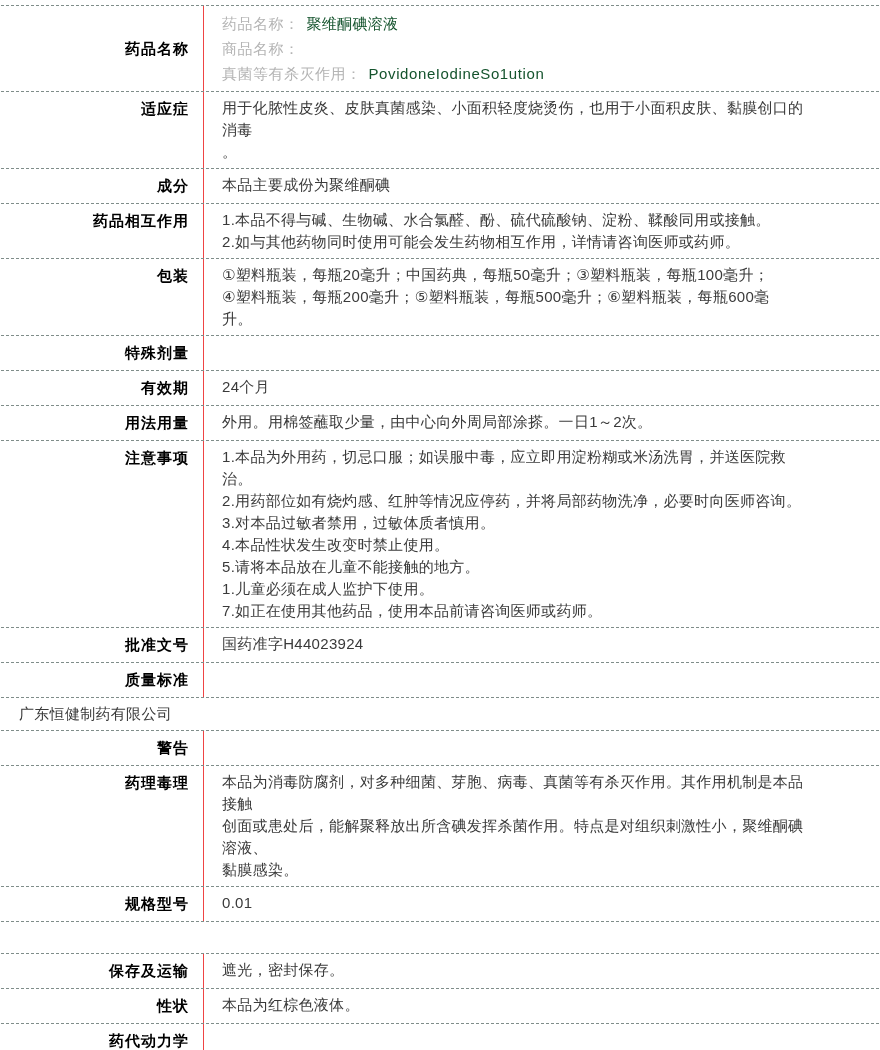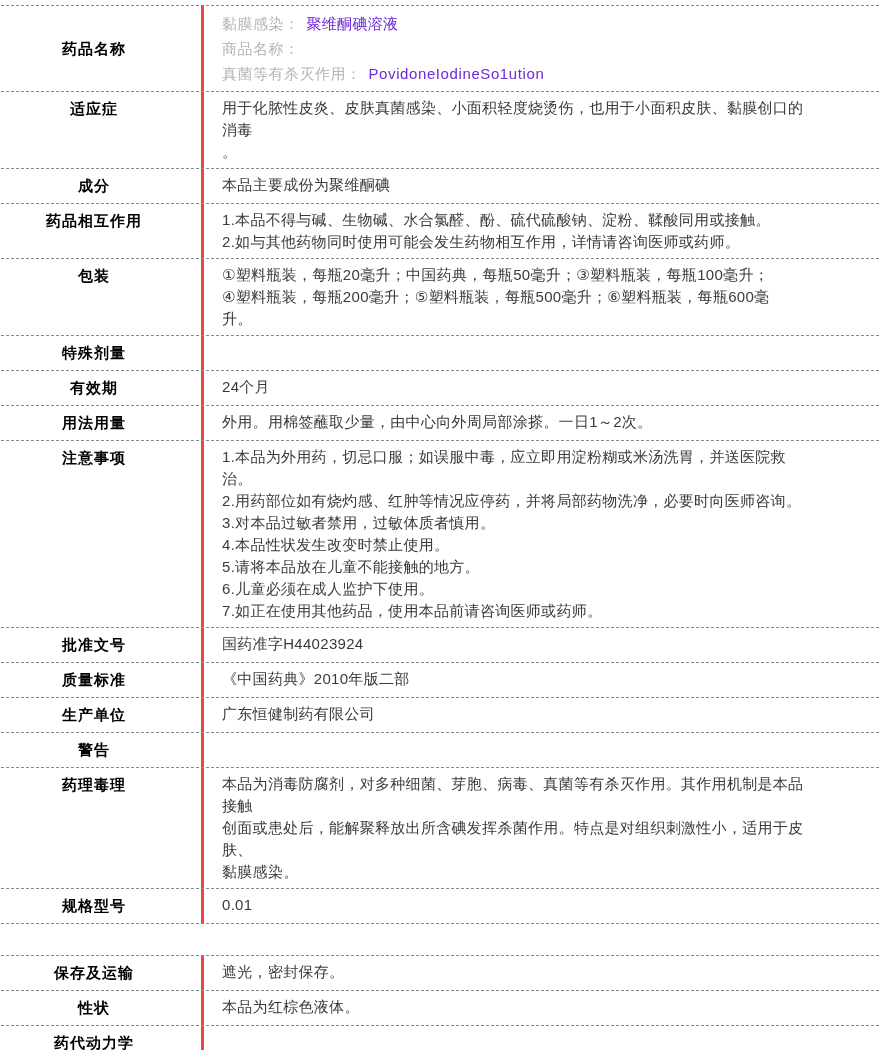--- a/index.html
+++ b/index.html
@@ -80,7 +80,7 @@
       <span class="label-text">药品名称</span>
     </div>
     <div class="content-cell">
-        <div class="content-line field-line"><span class="field-name">黏膜感染：</span><span class="field-value">聚维酮碘溶液</span></div>
+        <div class="content-line field-line"><span class="field-name">药品名称：</span><span class="field-value">聚维酮碘溶液</span></div>
         <div class="content-line field-line"><span class="field-name">商品名称：</span><span class="field-value"></span></div>
         <div class="content-line field-line"><span class="field-name">真菌等有杀灭作用：</span><span class="field-value latin">PovidoneIodineSo1ution</span></div>
       </div>

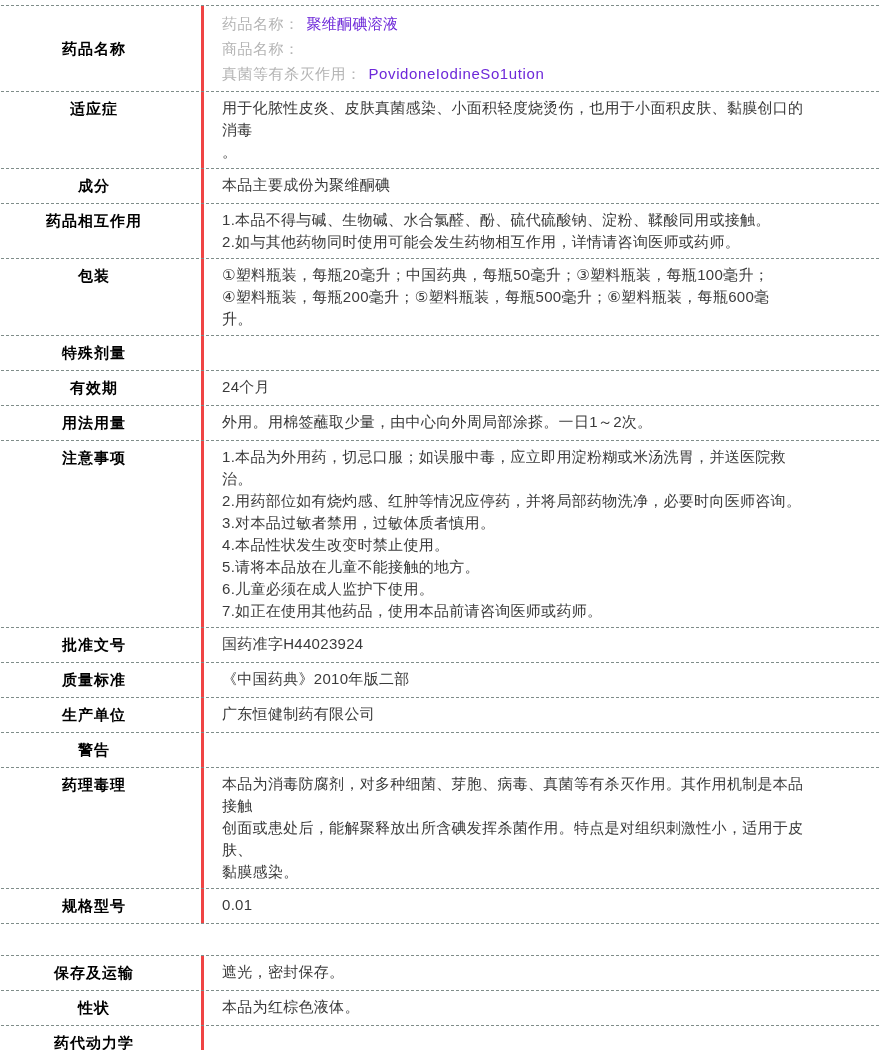--- a/index.html
+++ b/index.html
@@ -65,7 +65,7 @@
     letter-spacing: 0.5px;
   }
   .field-value {
-    color: #6d28d9;
+    color: #14532d;
   }
   .field-value.latin {
     letter-spacing: 0.6px;

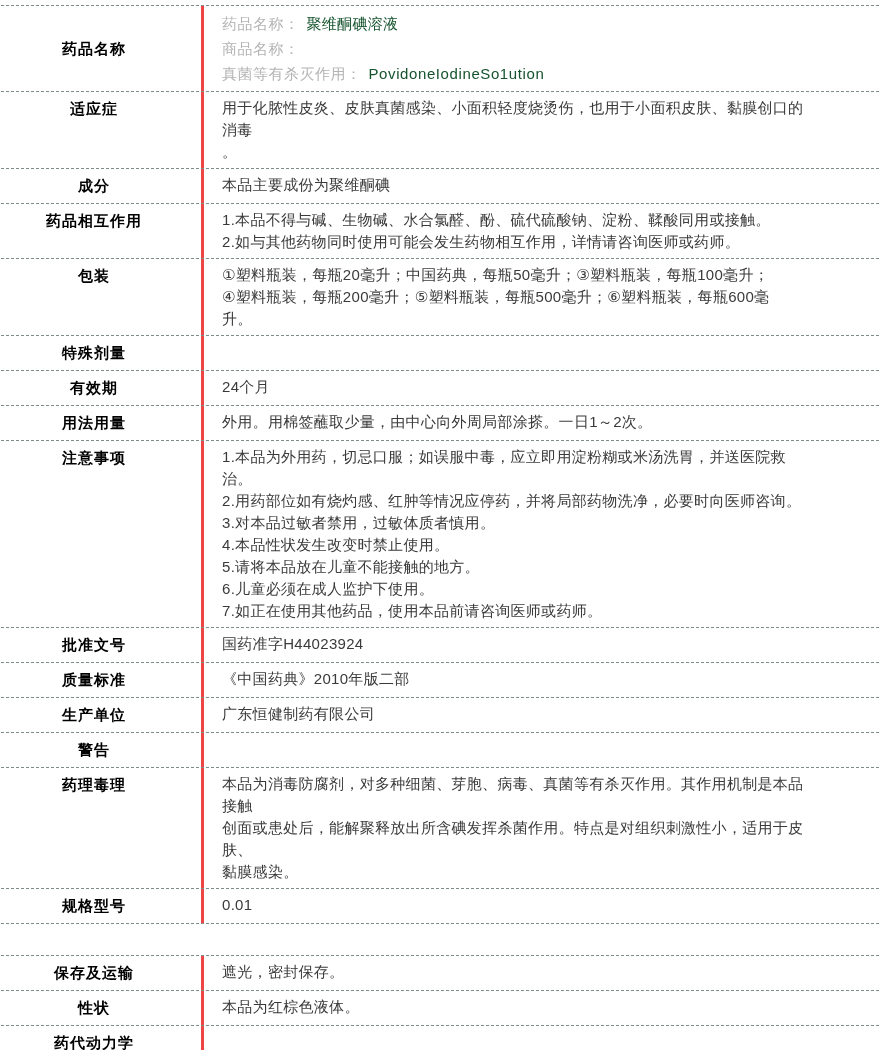--- a/index.html
+++ b/index.html
@@ -25,9 +25,9 @@
     flex: 0 0 203px;
     width: 203px;
     box-sizing: border-box;
-    border-right: 3px solid #ef4444;
+    border-right: 1px solid #ef4444;
     display: flex;
-    justify-content: center;
+    justify-content: flex-end;
     align-items: flex-start;
     padding: 6px 14px 6px 0;
     text-align: right;

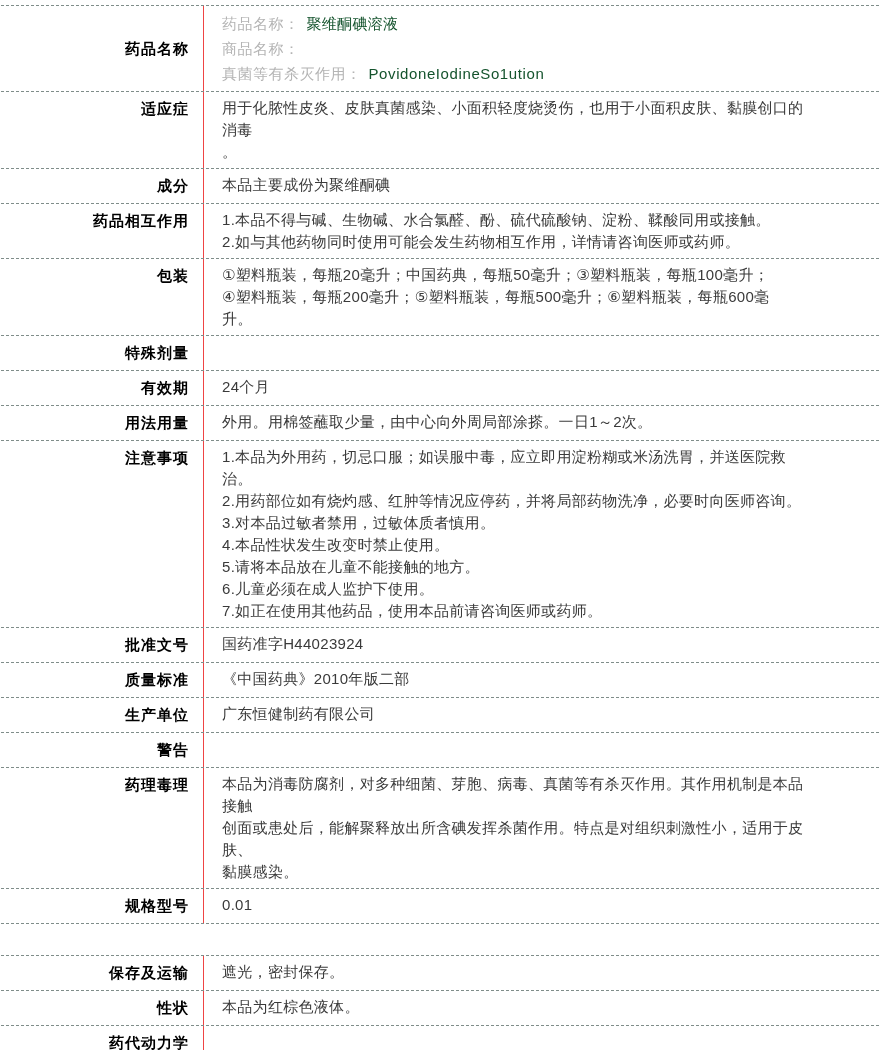--- a/index.html
+++ b/index.html
@@ -161,7 +161,7 @@
         <div class="content-line">3.对本品过敏者禁用，过敏体质者慎用。</div>
         <div class="content-line">4.本品性状发生改变时禁止使用。</div>
         <div class="content-line">5.请将本品放在儿童不能接触的地方。</div>
-        <div class="content-line">6.儿童必须在成人监护下使用。</div>
+        <div class="content-line">1.儿童必须在成人监护下使用。</div>
         <div class="content-line">7.如正在使用其他药品，使用本品前请咨询医师或药师。</div>
       </div>
   </div>

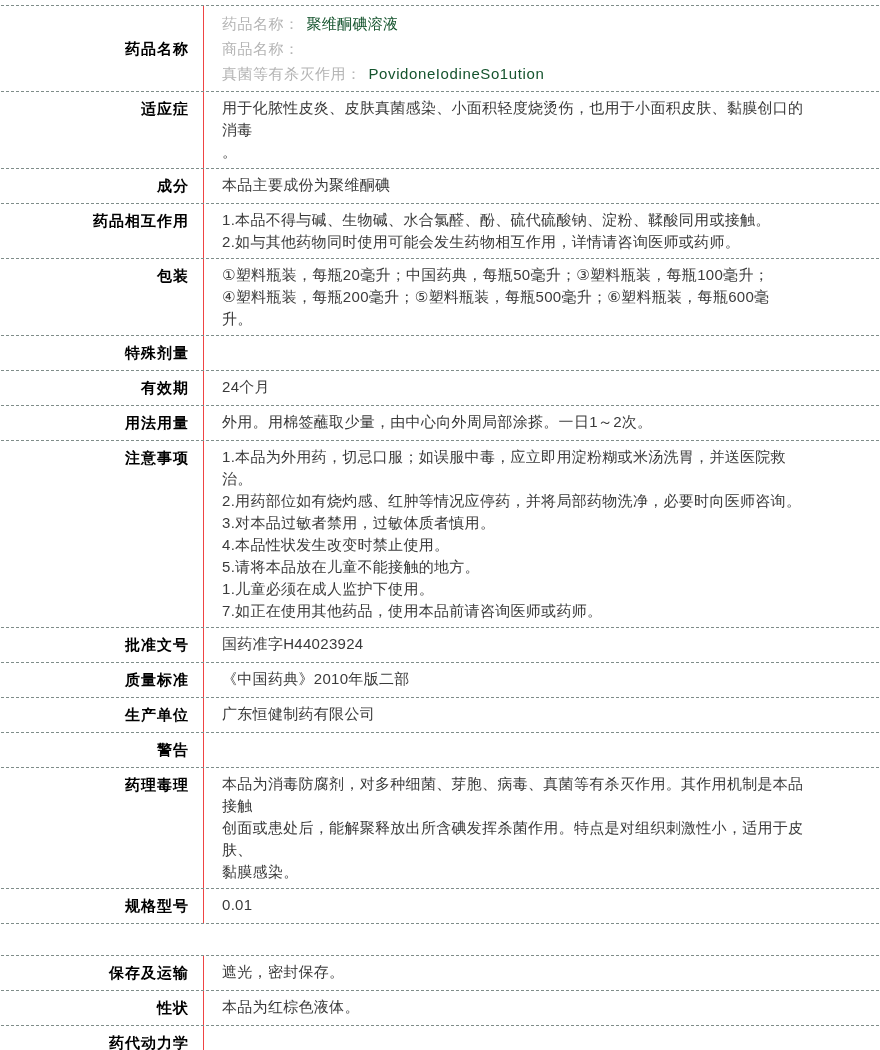--- a/index.html
+++ b/index.html
@@ -179,9 +179,6 @@
     <div class="label-cell">
       <span class="label-text">质量标准</span>
     </div>
-    <div class="content-cell">
-        <div class="content-line">《中国药典》2010年版二部</div>
-      </div>
   </div>
 
   <div class="row">

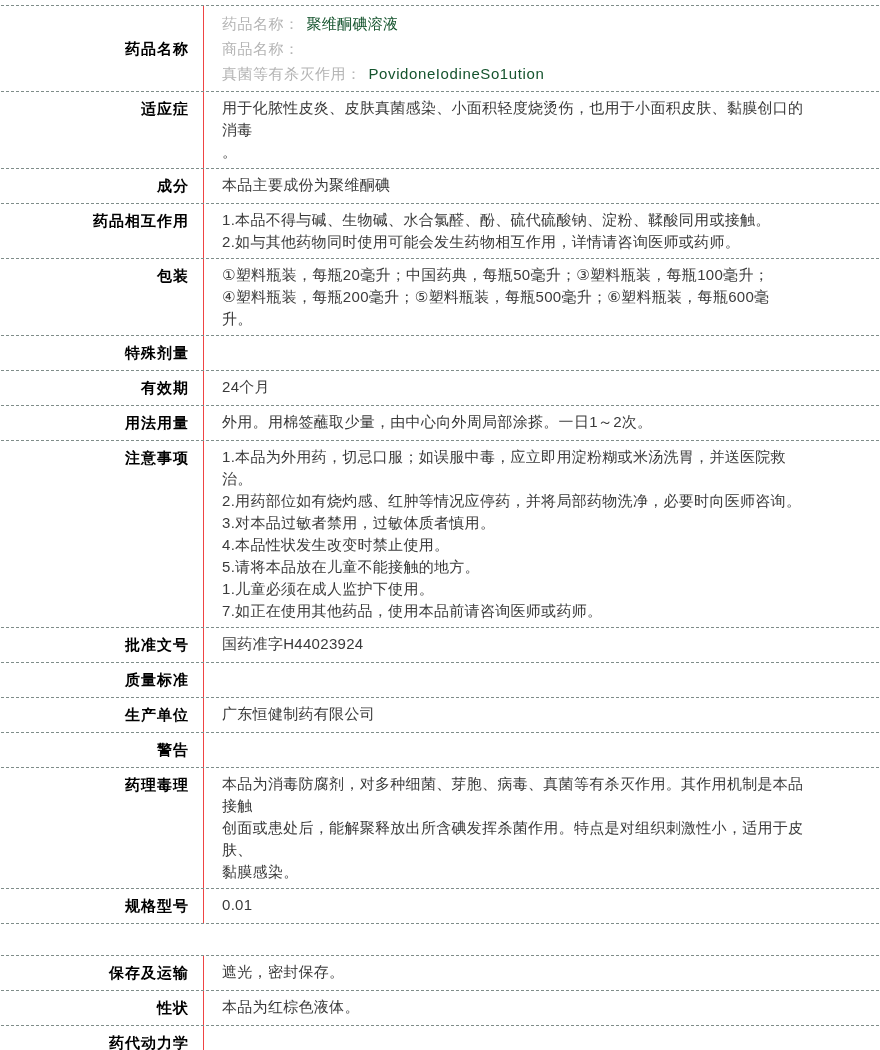--- a/index.html
+++ b/index.html
@@ -182,9 +182,6 @@
   </div>
 
   <div class="row">
-    <div class="label-cell">
-      <span class="label-text">生产单位</span>
-    </div>
     <div class="content-cell">
         <div class="content-line">广东恒健制药有限公司</div>
       </div>

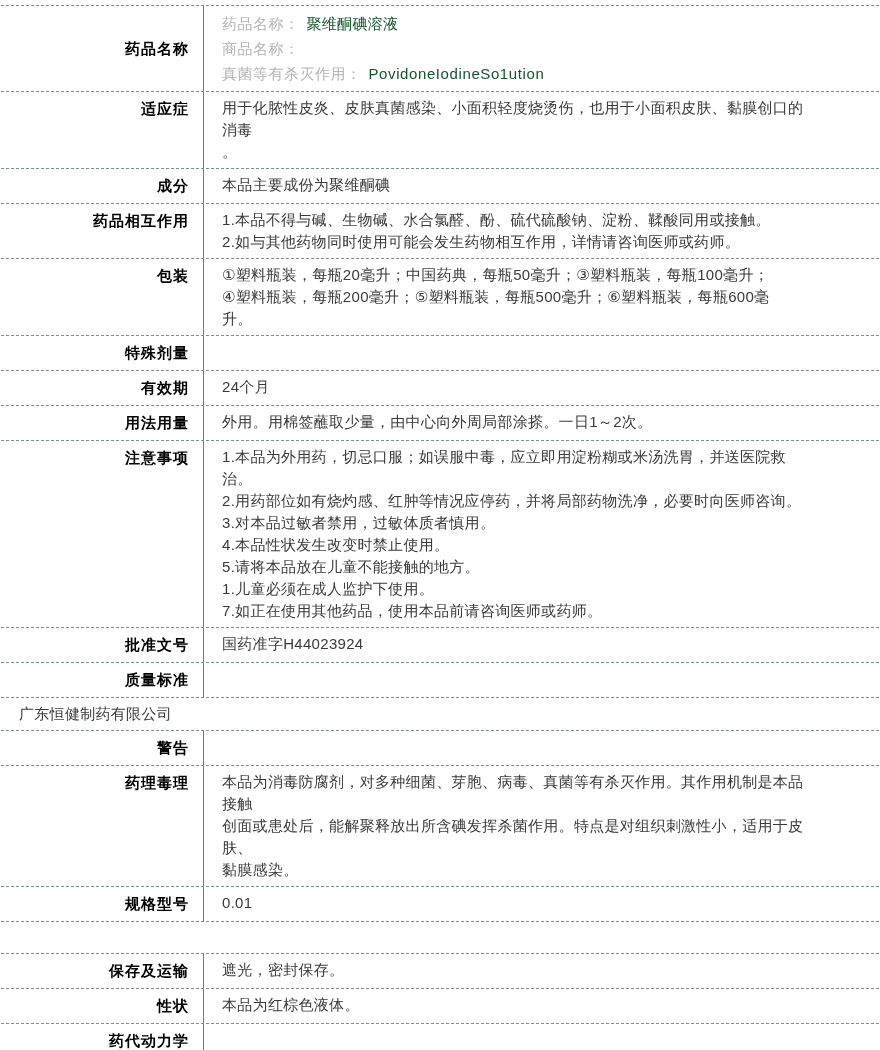--- a/index.html
+++ b/index.html
@@ -200,7 +200,7 @@
     </div>
     <div class="content-cell">
         <div class="content-line">本品为消毒防腐剂，对多种细菌、芽胞、病毒、真菌等有杀灭作用。其作用机制是本品接触</div>
-        <div class="content-line">创面或患处后，能解聚释放出所含碘发挥杀菌作用。特点是对组织刺激性小，适用于皮肤、</div>
+        <div class="content-line">创面或患处后，能解聚释放出所含碘发挥杀菌作用。特点是对组织刺激性小，聚维酮碘溶液、</div>
         <div class="content-line">黏膜感染。</div>
       </div>
   </div>

